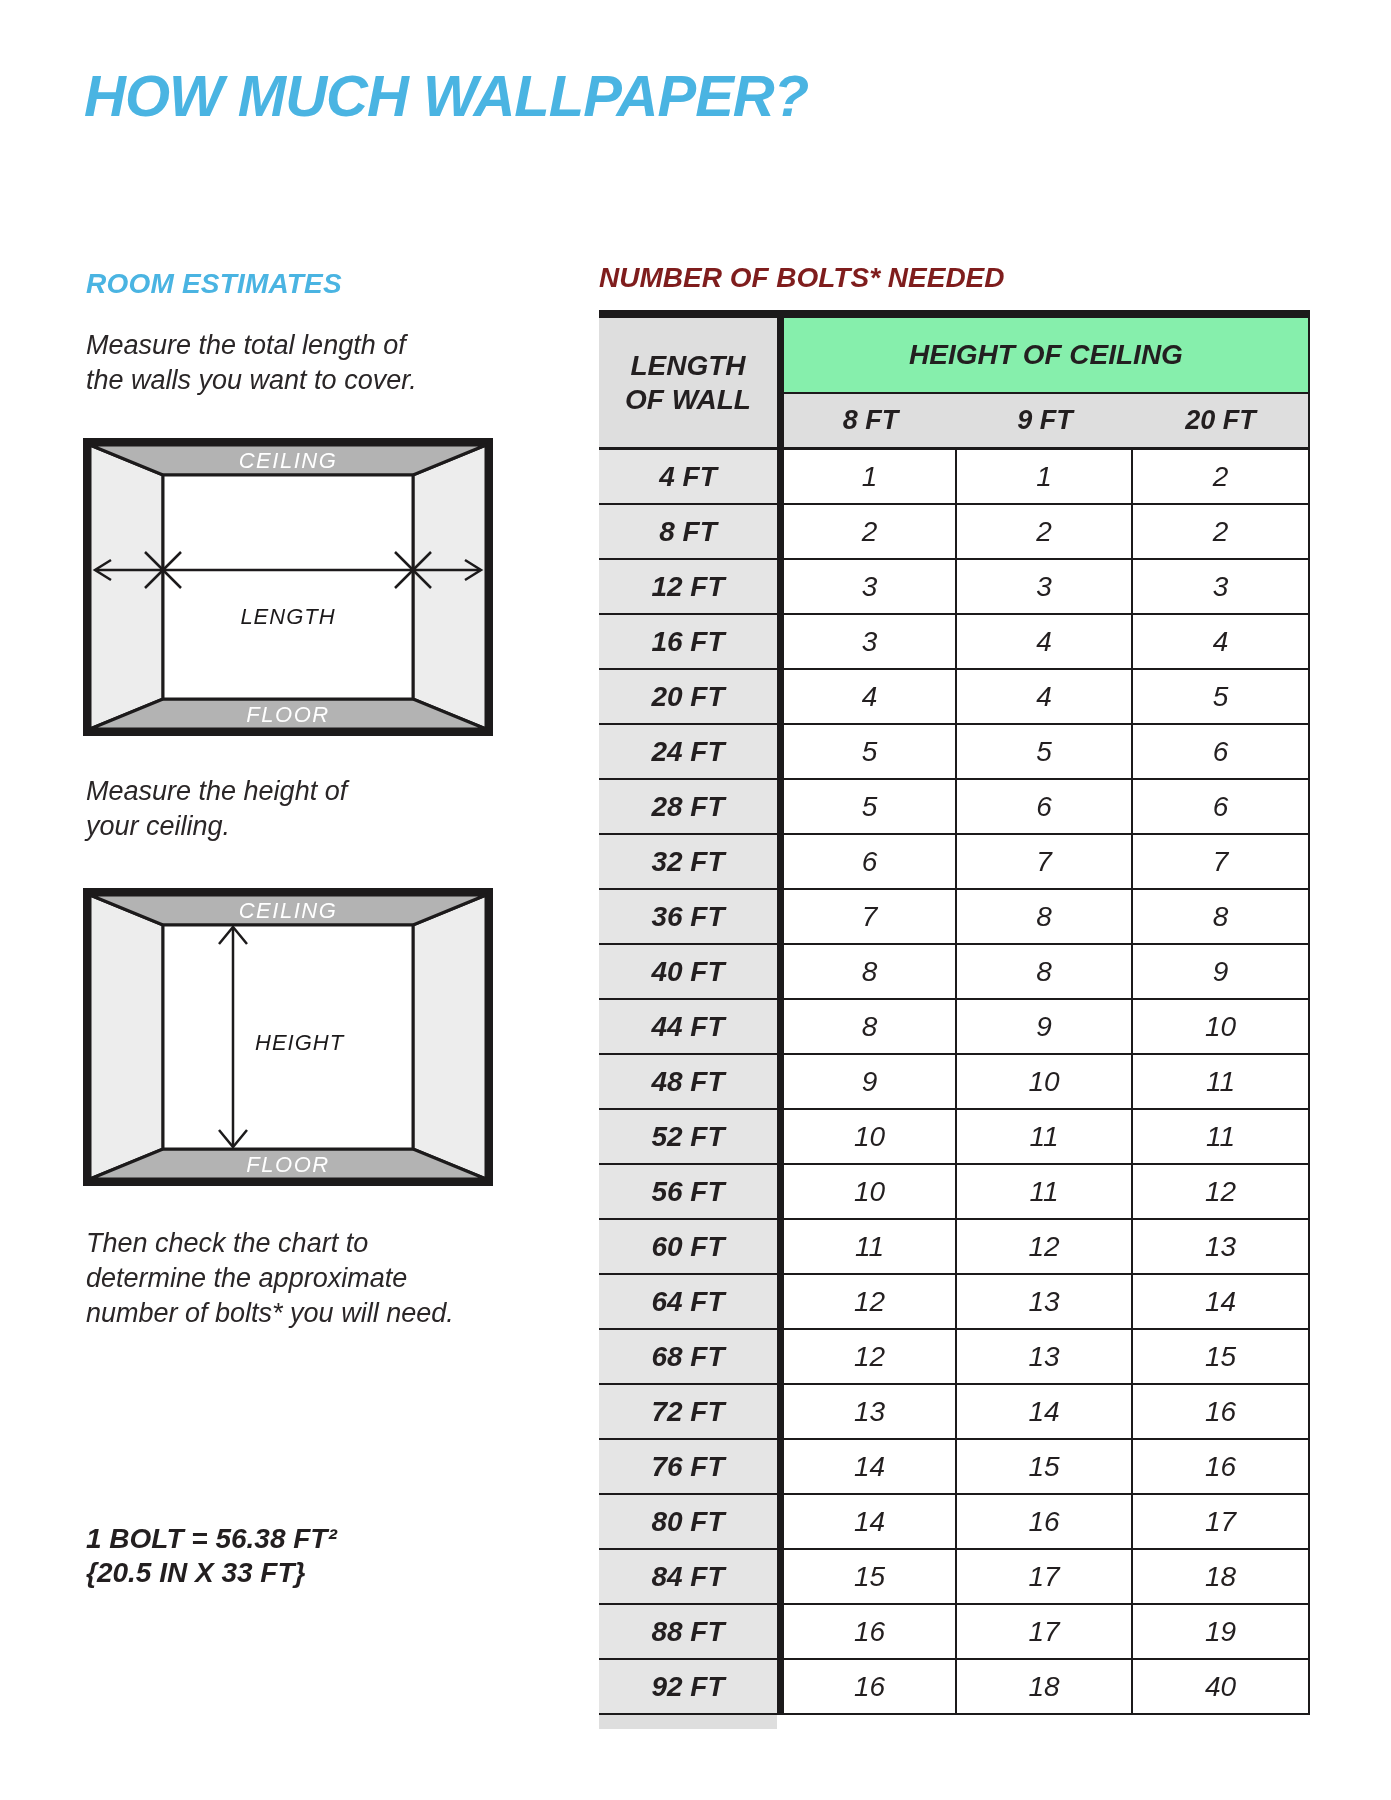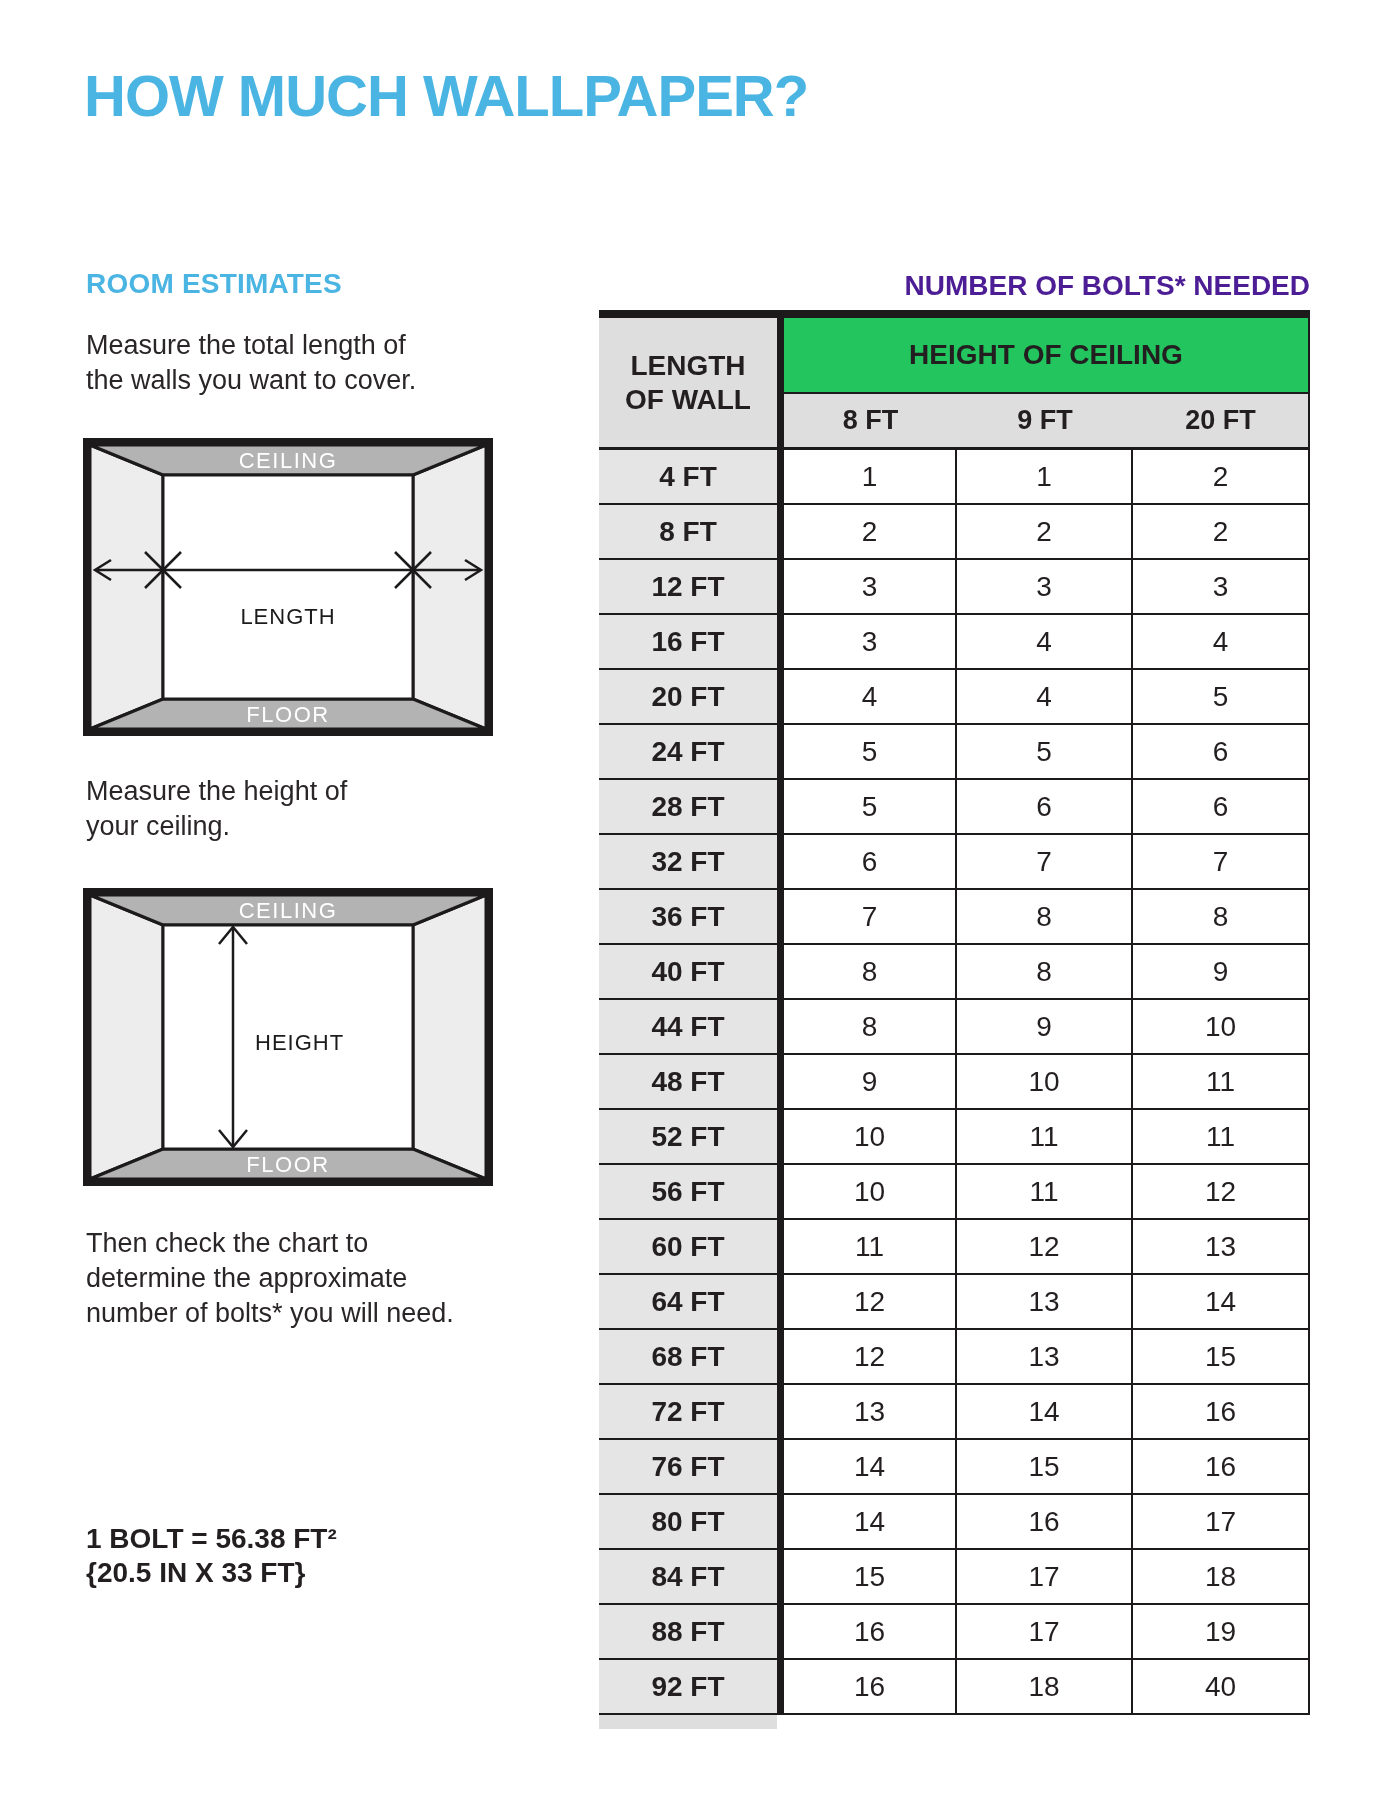--- a/index.html
+++ b/index.html
@@ -4,7 +4,7 @@
 <style>
   html,body { margin:0; padding:0; background:#fff; }
   .page { position:relative; width:1391px; height:1800px; background:#ffffff;
-          font-family:"Liberation Sans", sans-serif; color:#231f20; overflow:hidden; }
+          font-family:"Liberation Sans", sans-serif; color:#231f20; overflow:hidden;font-style:italic; }
   .abs { position:absolute; }
   .pre { white-space:pre-line; }
   .page-title { font-size:58px; font-weight:bold; letter-spacing:-1px; color:#4ab4e2; }

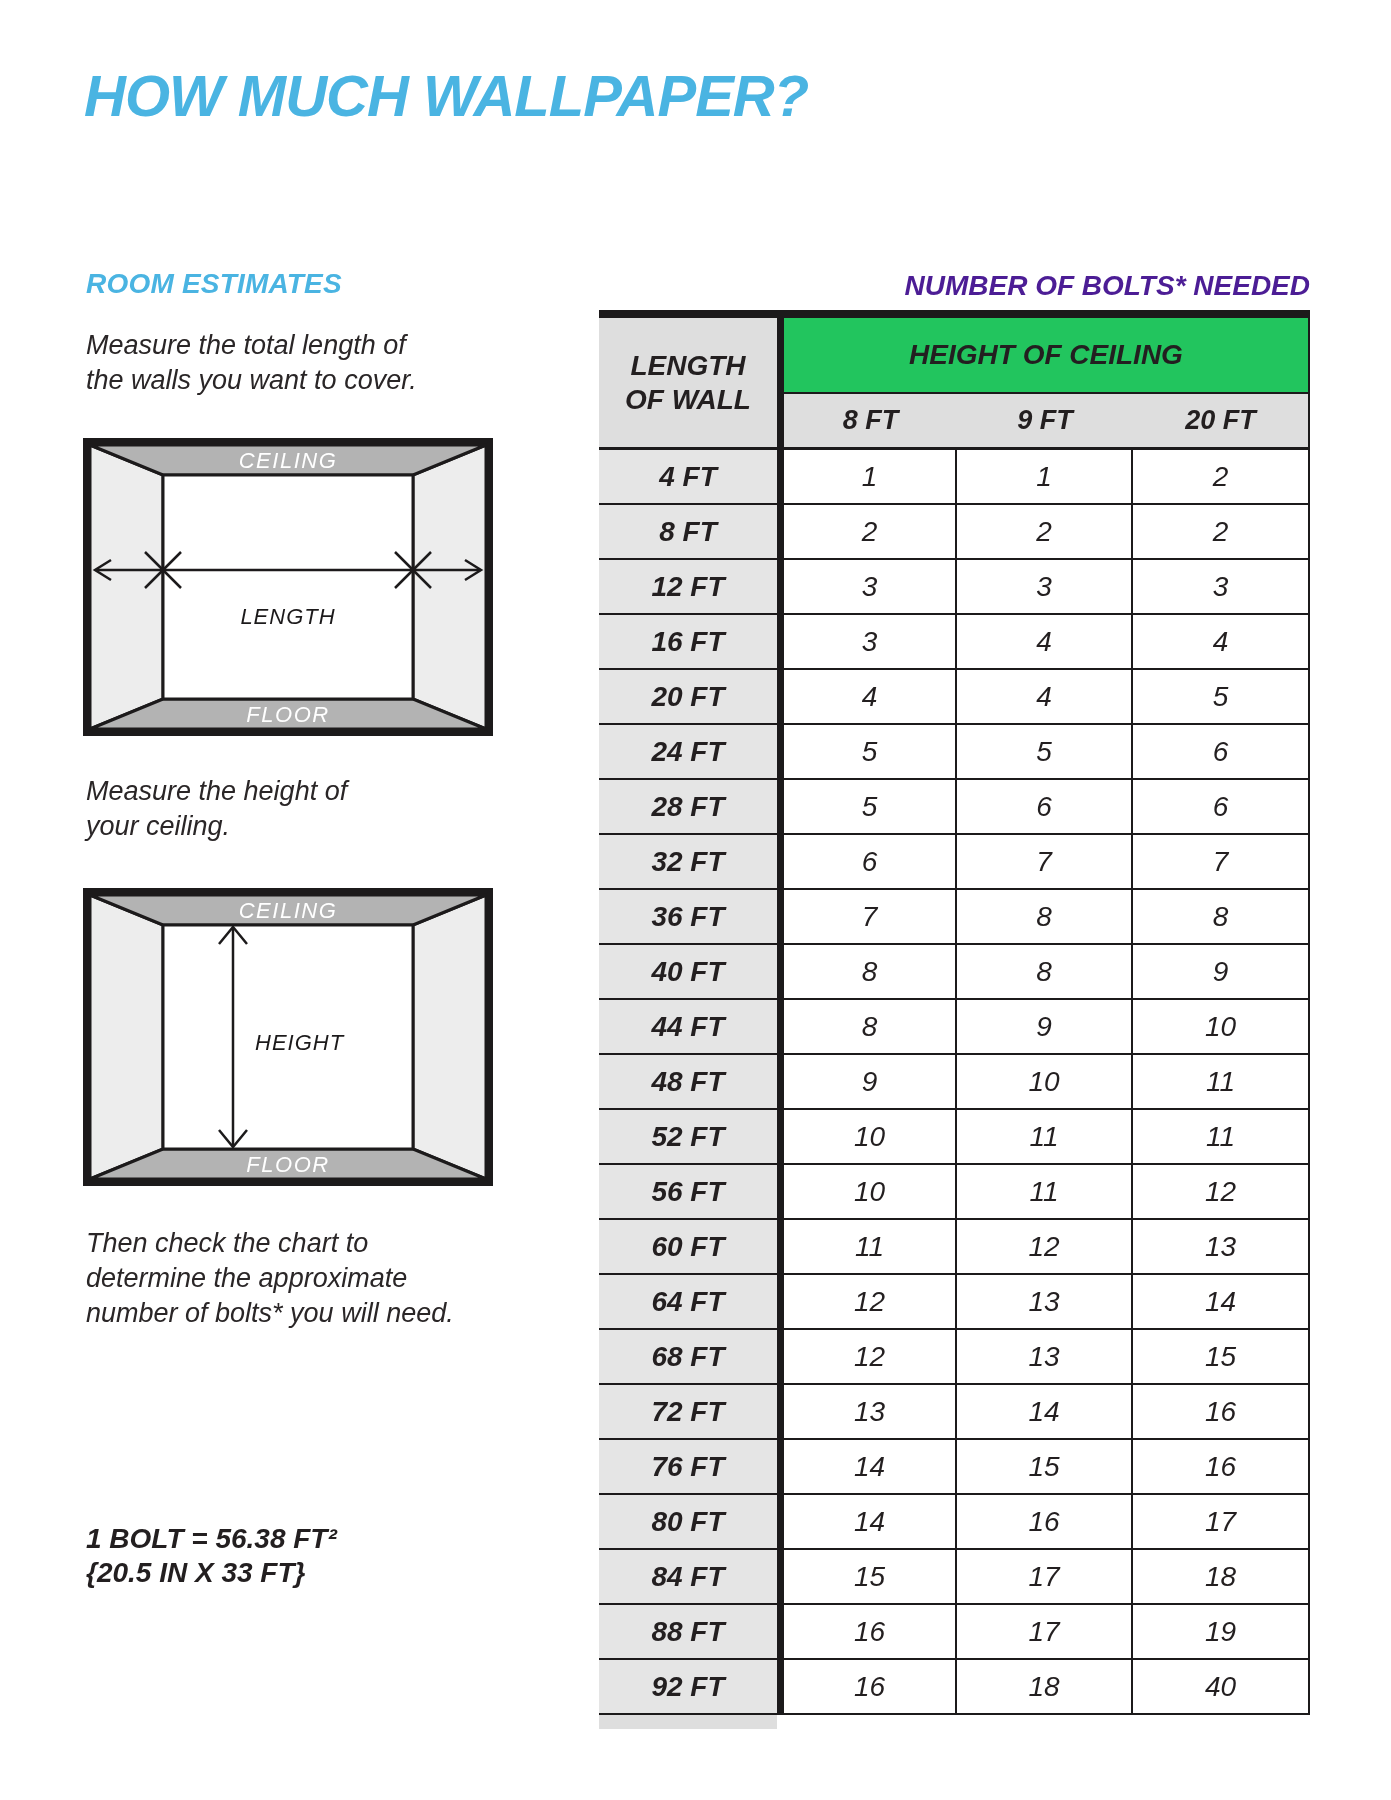--- a/index.html
+++ b/index.html
@@ -15,7 +15,7 @@
   .spec-bold { font-size:28px; font-weight:bold; line-height:34px; color:#231f20; }
 
   
-  .table-title { width:711px; text-align:right; font-size:28px; font-weight:bold; color:#4c1d95;margin-top:8px; }
+  .table-title { width:711px; text-align:left; font-size:28px; font-weight:bold; color:#7f1d1d; }
   .btable { width:711px; }
   .topbar { height:8px; background:#1c1a1b; }
   .cell { display:flex; align-items:center; justify-content:center; box-sizing:border-box; }

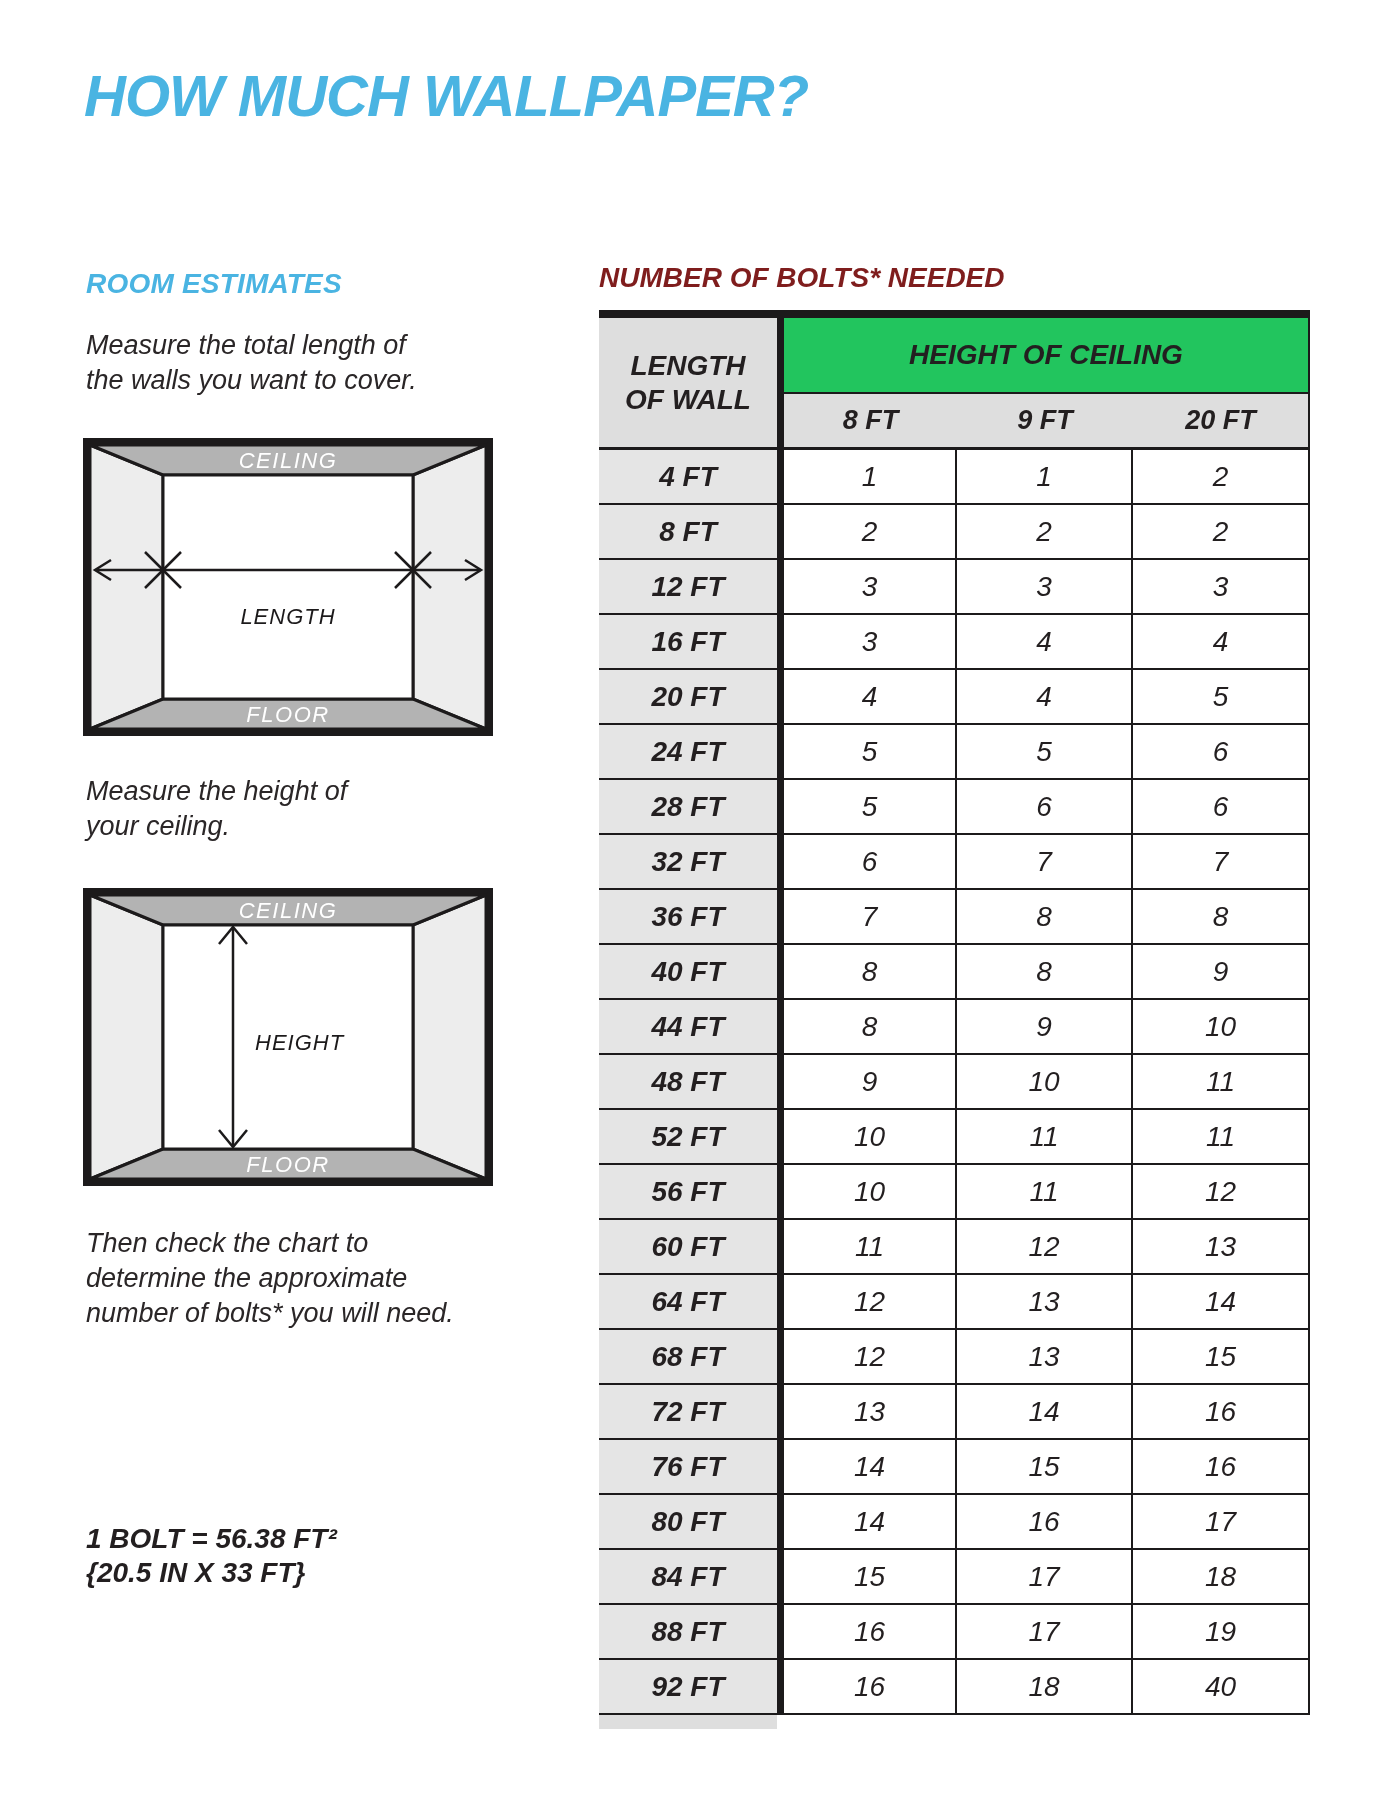--- a/index.html
+++ b/index.html
@@ -23,7 +23,7 @@
   .corner { width:185px; background:#dedede; border-right:7px solid #1c1a1b;
             font-weight:bold; font-size:28px; line-height:34px; text-align:center; }
   .hright { width:526px; display:flex; flex-direction:column; border-right:2px solid #1c1a1b; box-sizing:border-box; }
-  .spanhead { height:76px; background:#22c55e; border-bottom:2px solid #1c1a1b;
+  .spanhead { height:76px; background:#86efac; border-bottom:2px solid #1c1a1b;
               font-weight:bold; font-size:28px; }
   .subrow { display:flex; height:53px; background:#dedede; }
   .sub { font-weight:bold; font-size:27px; }

